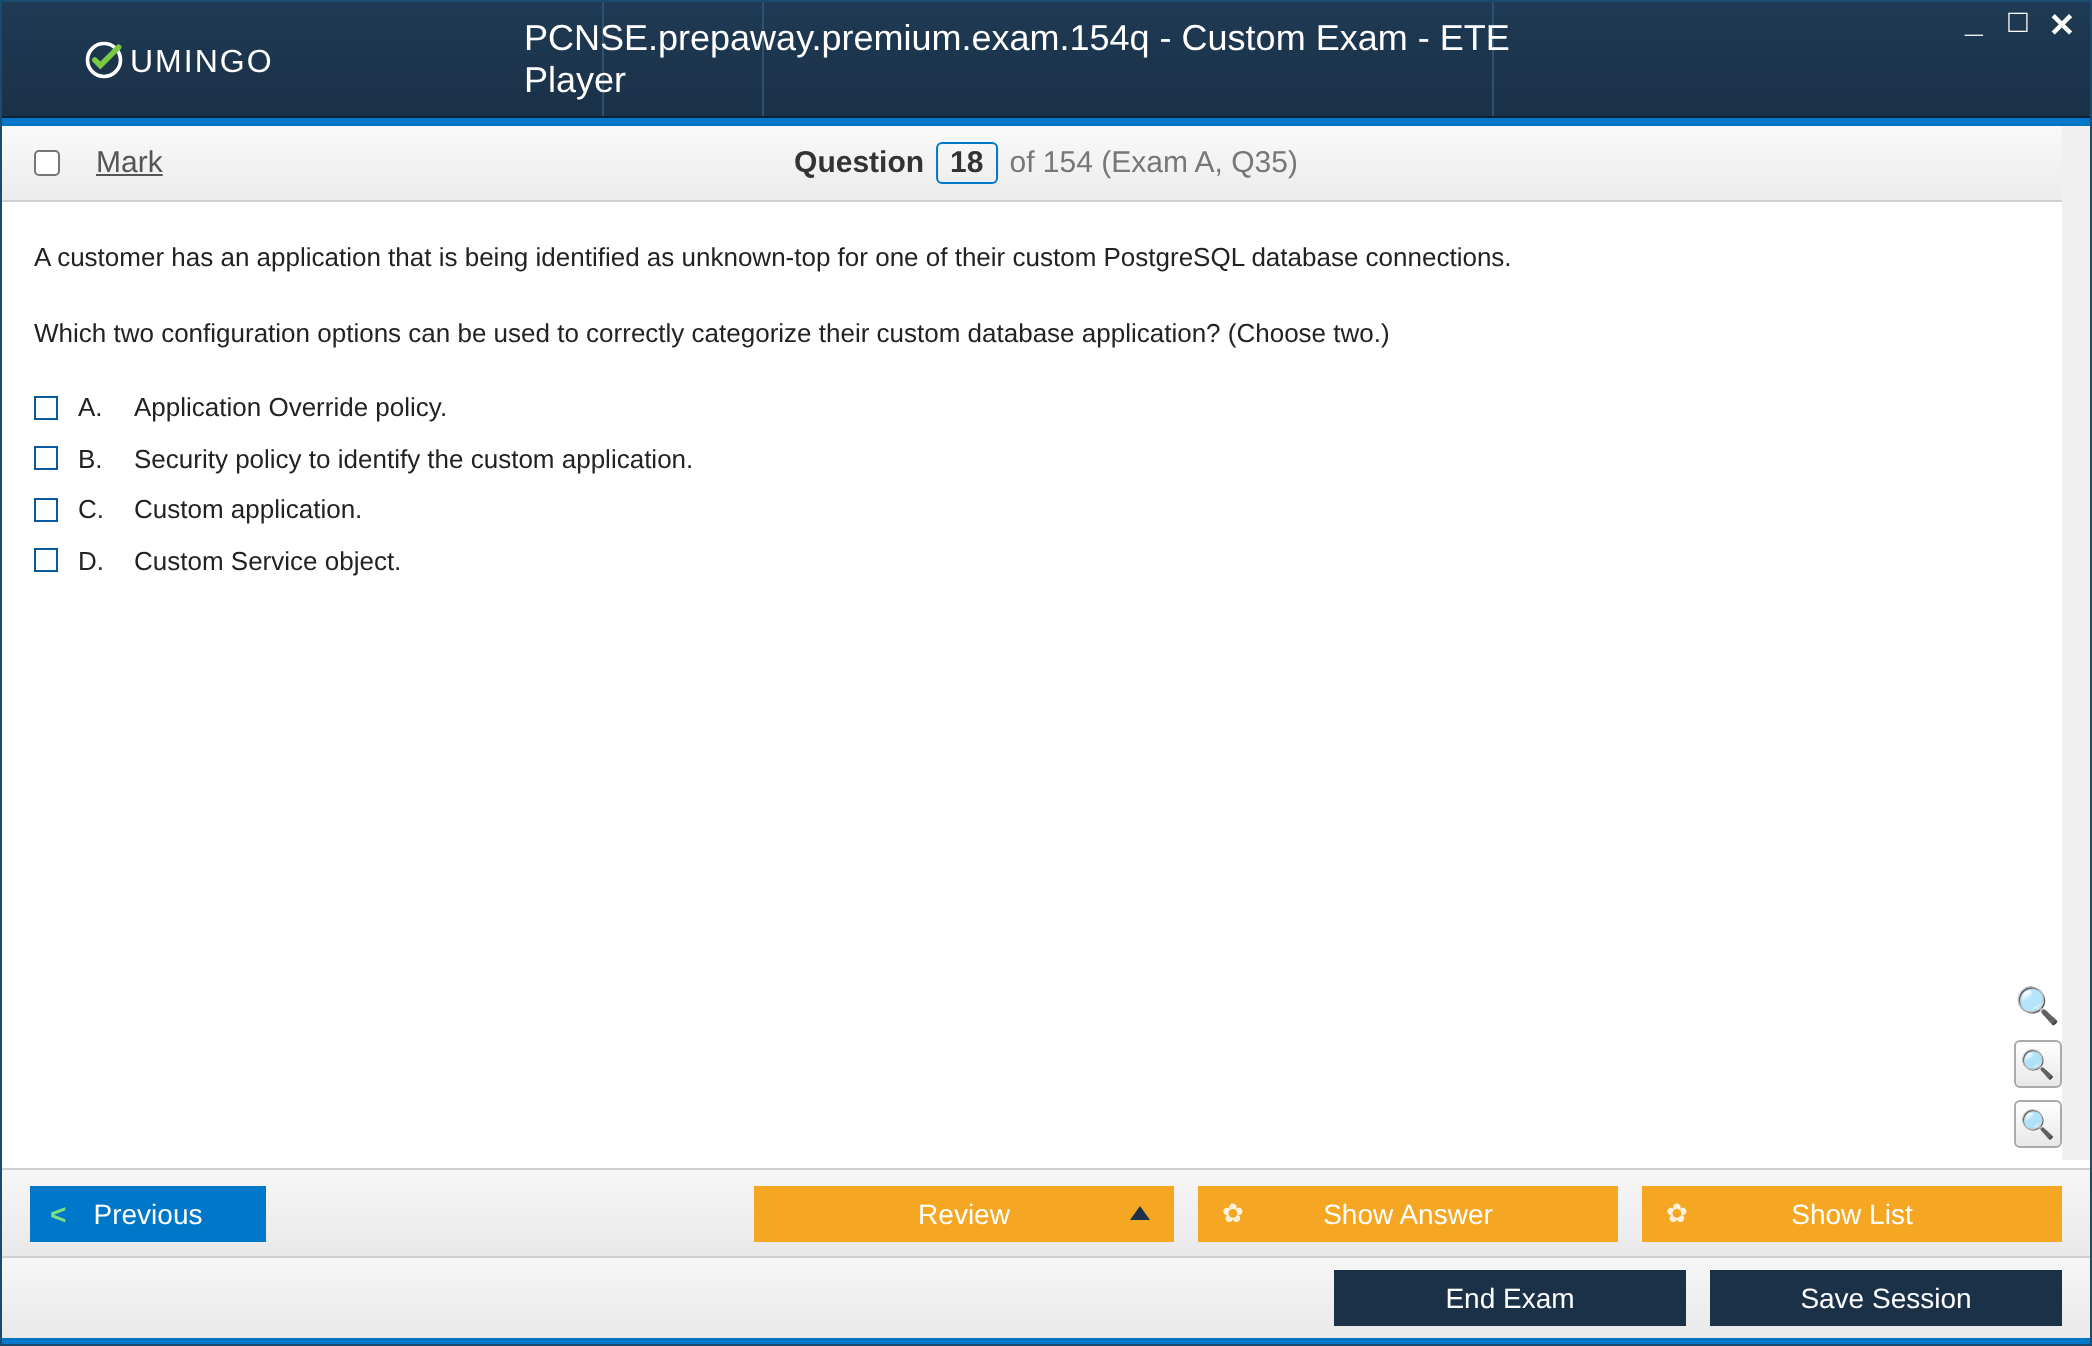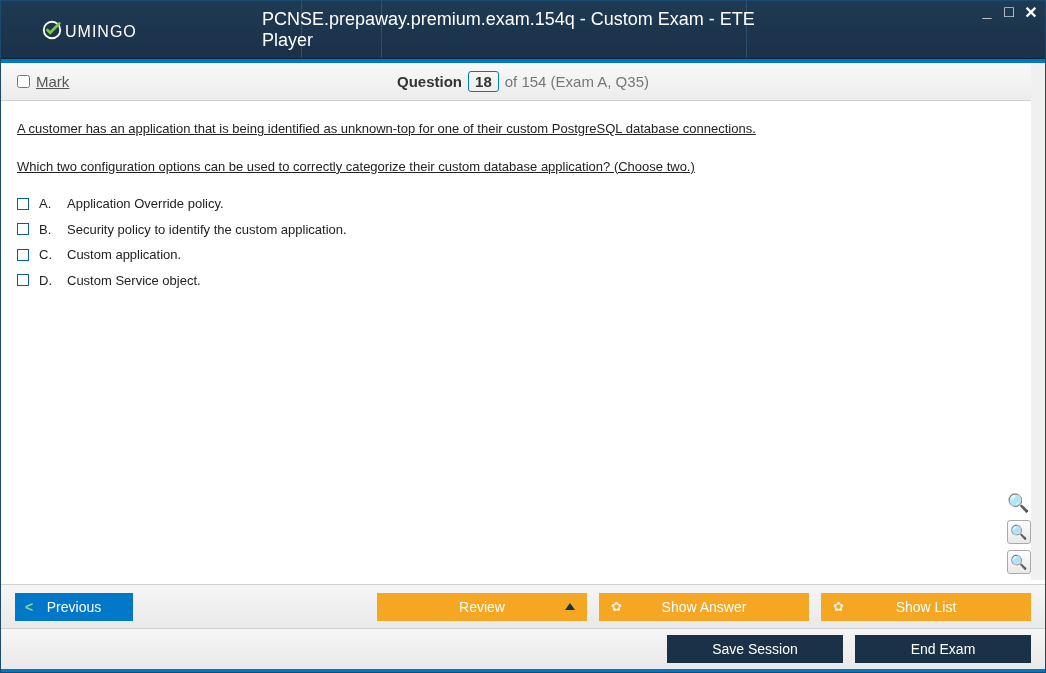--- a/index.html
+++ b/index.html
@@ -72,7 +72,7 @@
   font-size: 15px;
   position: relative;
 }
-.mark-wrap { display: flex; align-items: center; gap: 6px; }
+.mark-wrap { display: flex; align-items: center; gap: 18px; }
 .mark-cb { width: 13px; height: 13px; }
 .mark-label { color: #555; text-decoration: underline; }
 .q-center {

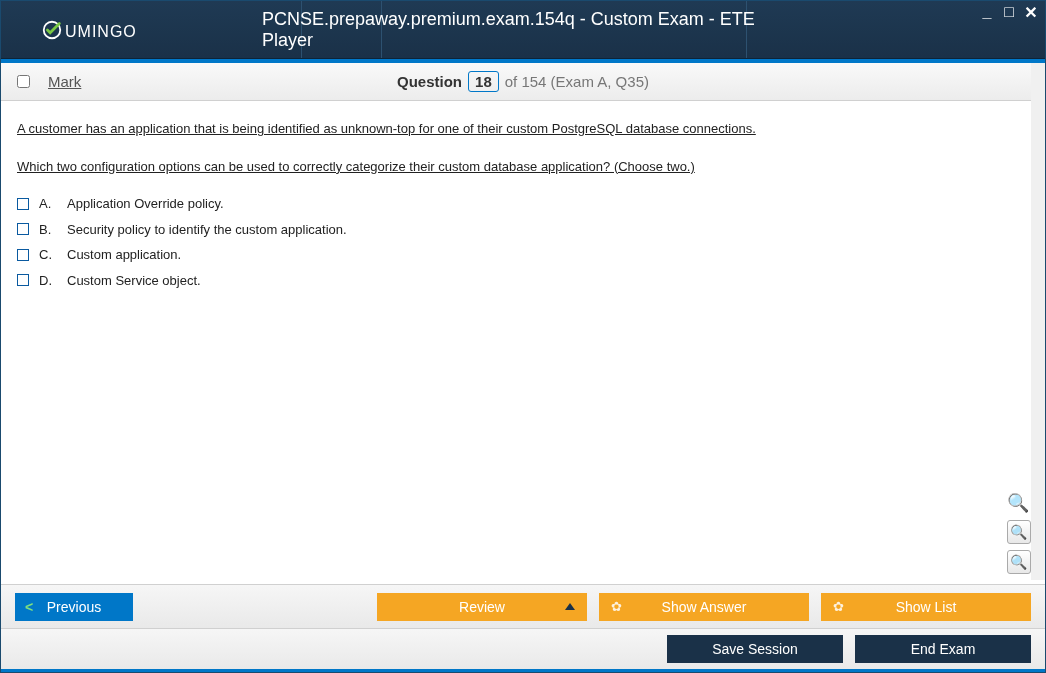--- a/index.html
+++ b/index.html
@@ -102,7 +102,7 @@
   overflow: auto;
   position: relative;
 }
-.content p { margin-bottom: 18px; text-decoration: underline; }
+.content p { margin-bottom: 18px; }
 .options { margin-top: 2px; }
 .opt-row { display: flex; align-items: center; gap: 10px; margin-bottom: 6px; }
 .opt-cb {

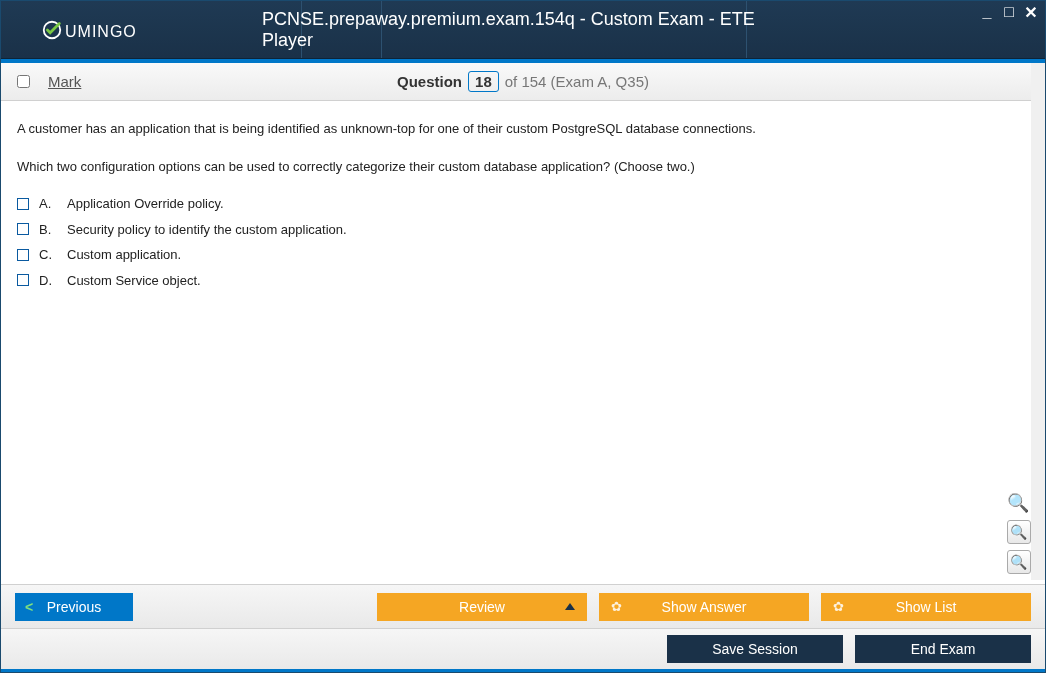--- a/index.html
+++ b/index.html
@@ -300,10 +300,10 @@
 
   <div class="footer2">
     <button class="btn btn-dark">
+      <span>End Exam</span>
+    </button>
+    <button class="btn btn-dark">
       <span>Save Session</span>
-    </button>
-    <button class="btn btn-dark">
-      <span>End Exam</span>
     </button>
   </div>
 

